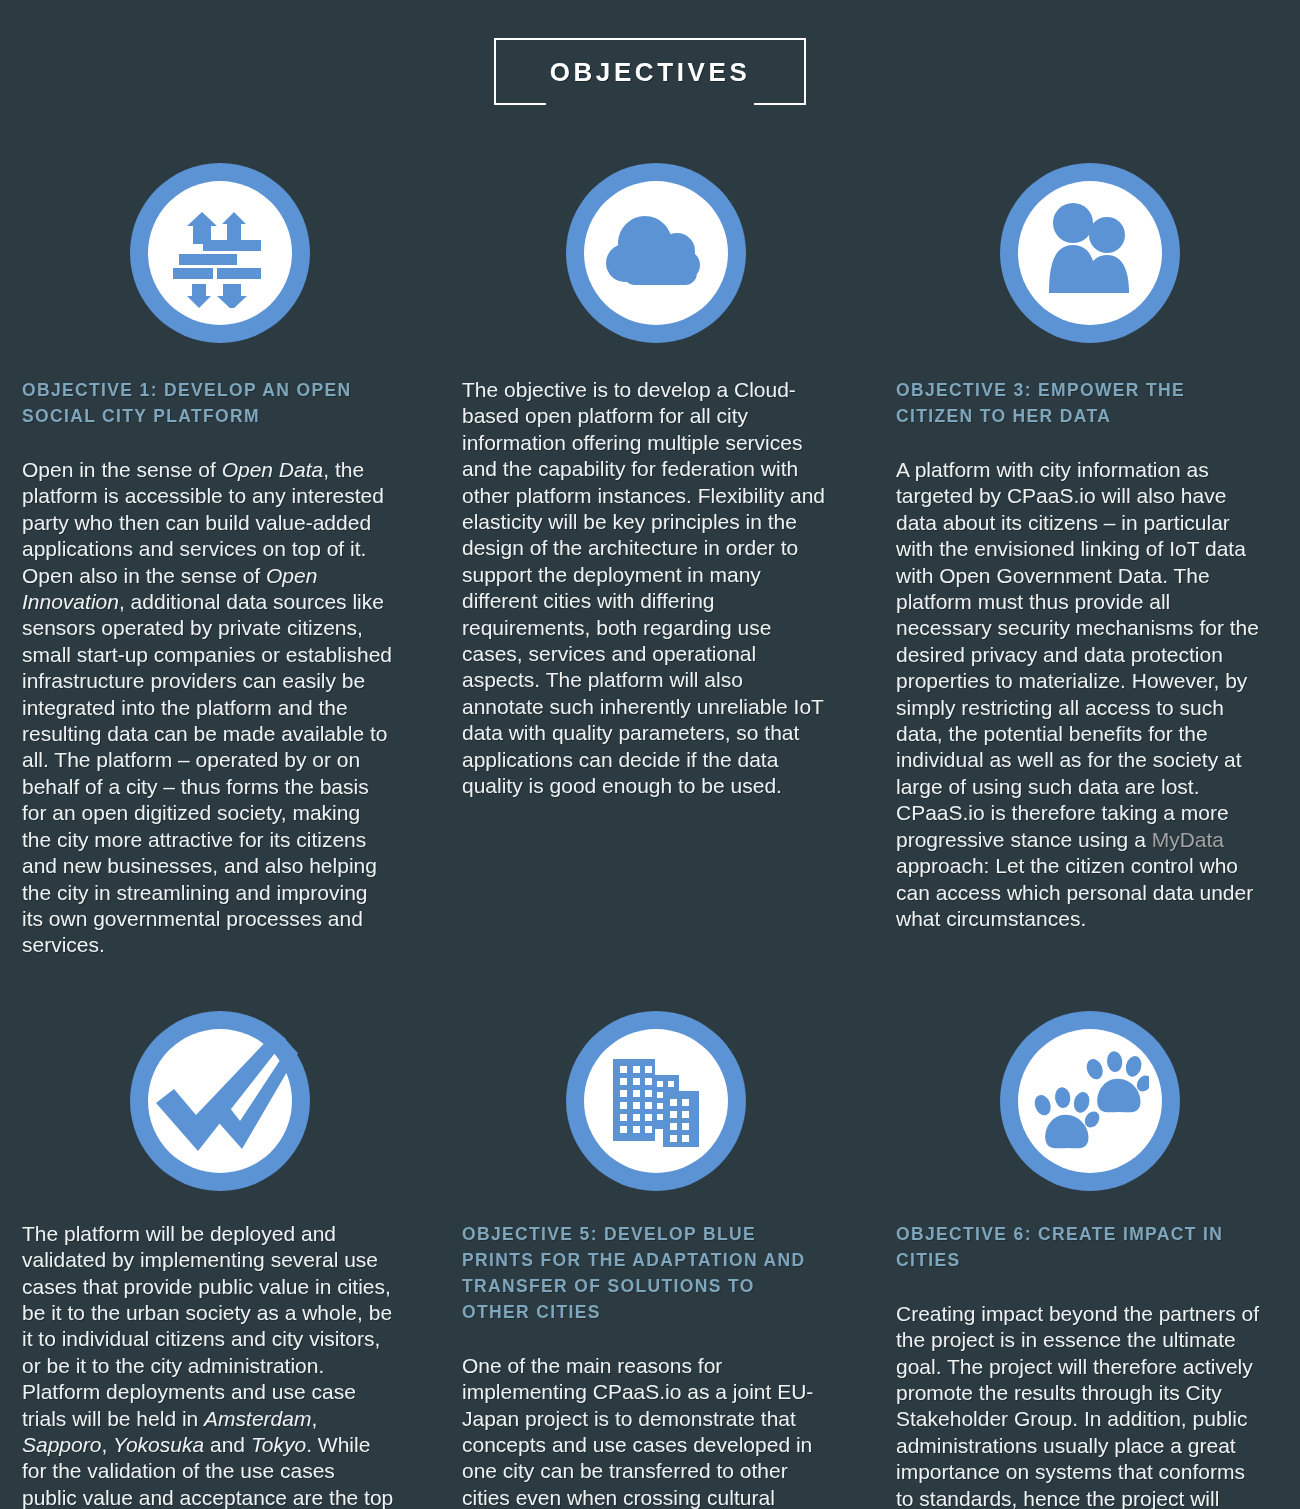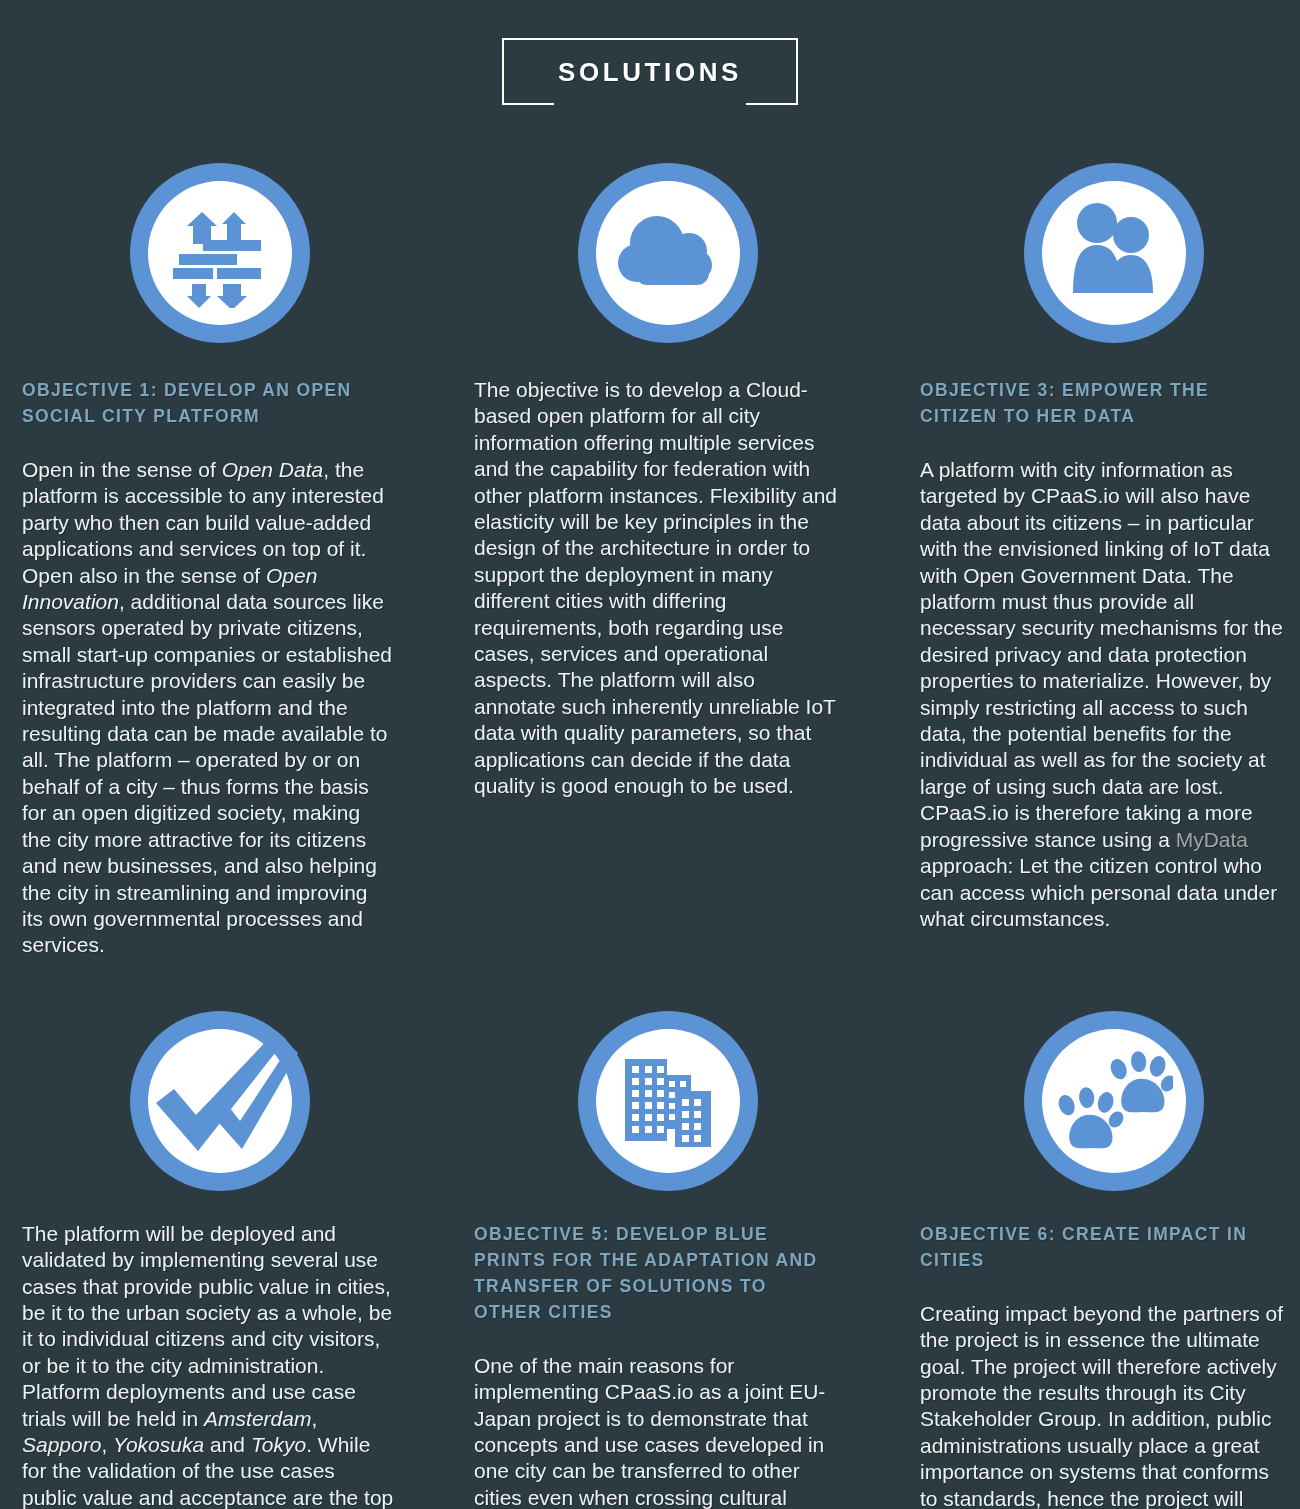--- a/index.html
+++ b/index.html
@@ -111,7 +111,7 @@
     <span class="ln ln-right"></span>
     <span class="ln ln-bot-l"></span>
     <span class="ln ln-bot-r"></span>
-    <div class="title-text">SOLUTIONS</div>
+    <div class="title-text">OBJECTIVES</div>
   </div>
 </div>
 

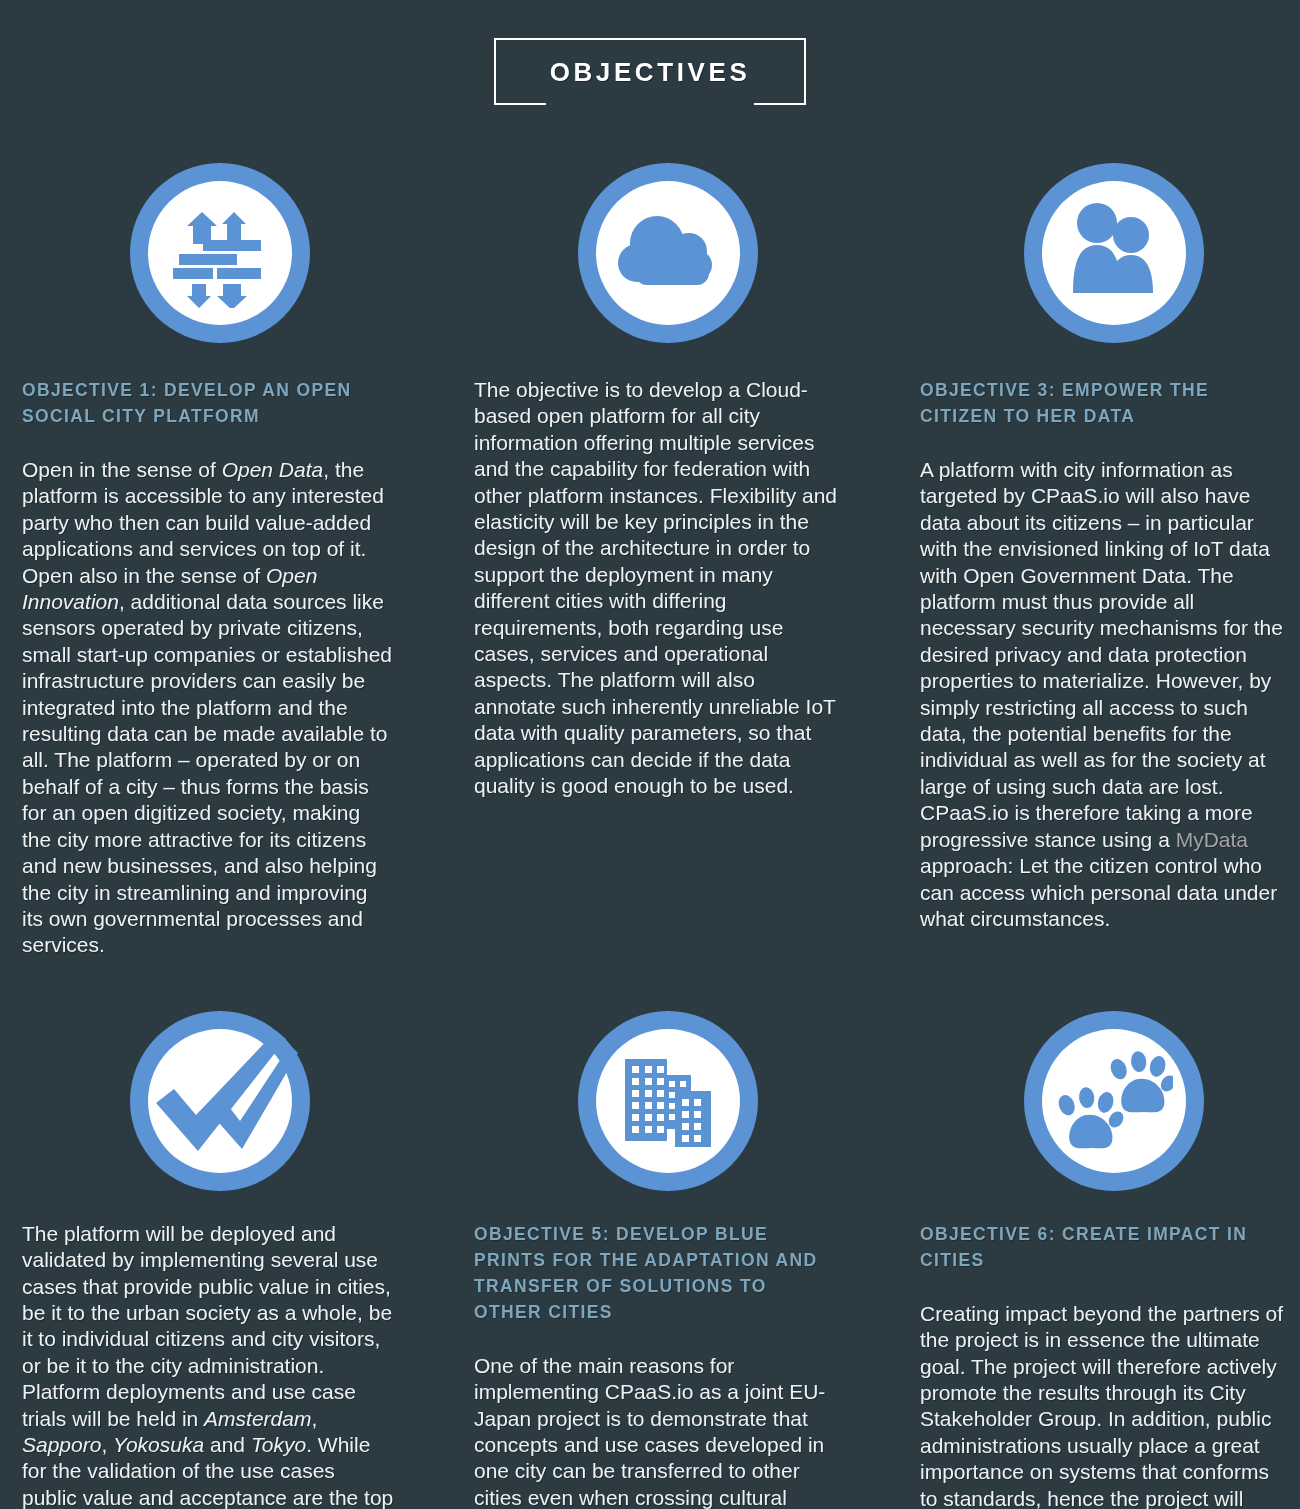--- a/index.html
+++ b/index.html
@@ -42,7 +42,7 @@
   .grid {
     display: grid;
     grid-template-columns: repeat(3, 434px);
-    column-gap: 12px;
+    column-gap: 0px;
     padding: 0 0 0 0;
     width: 1300px;
   }

